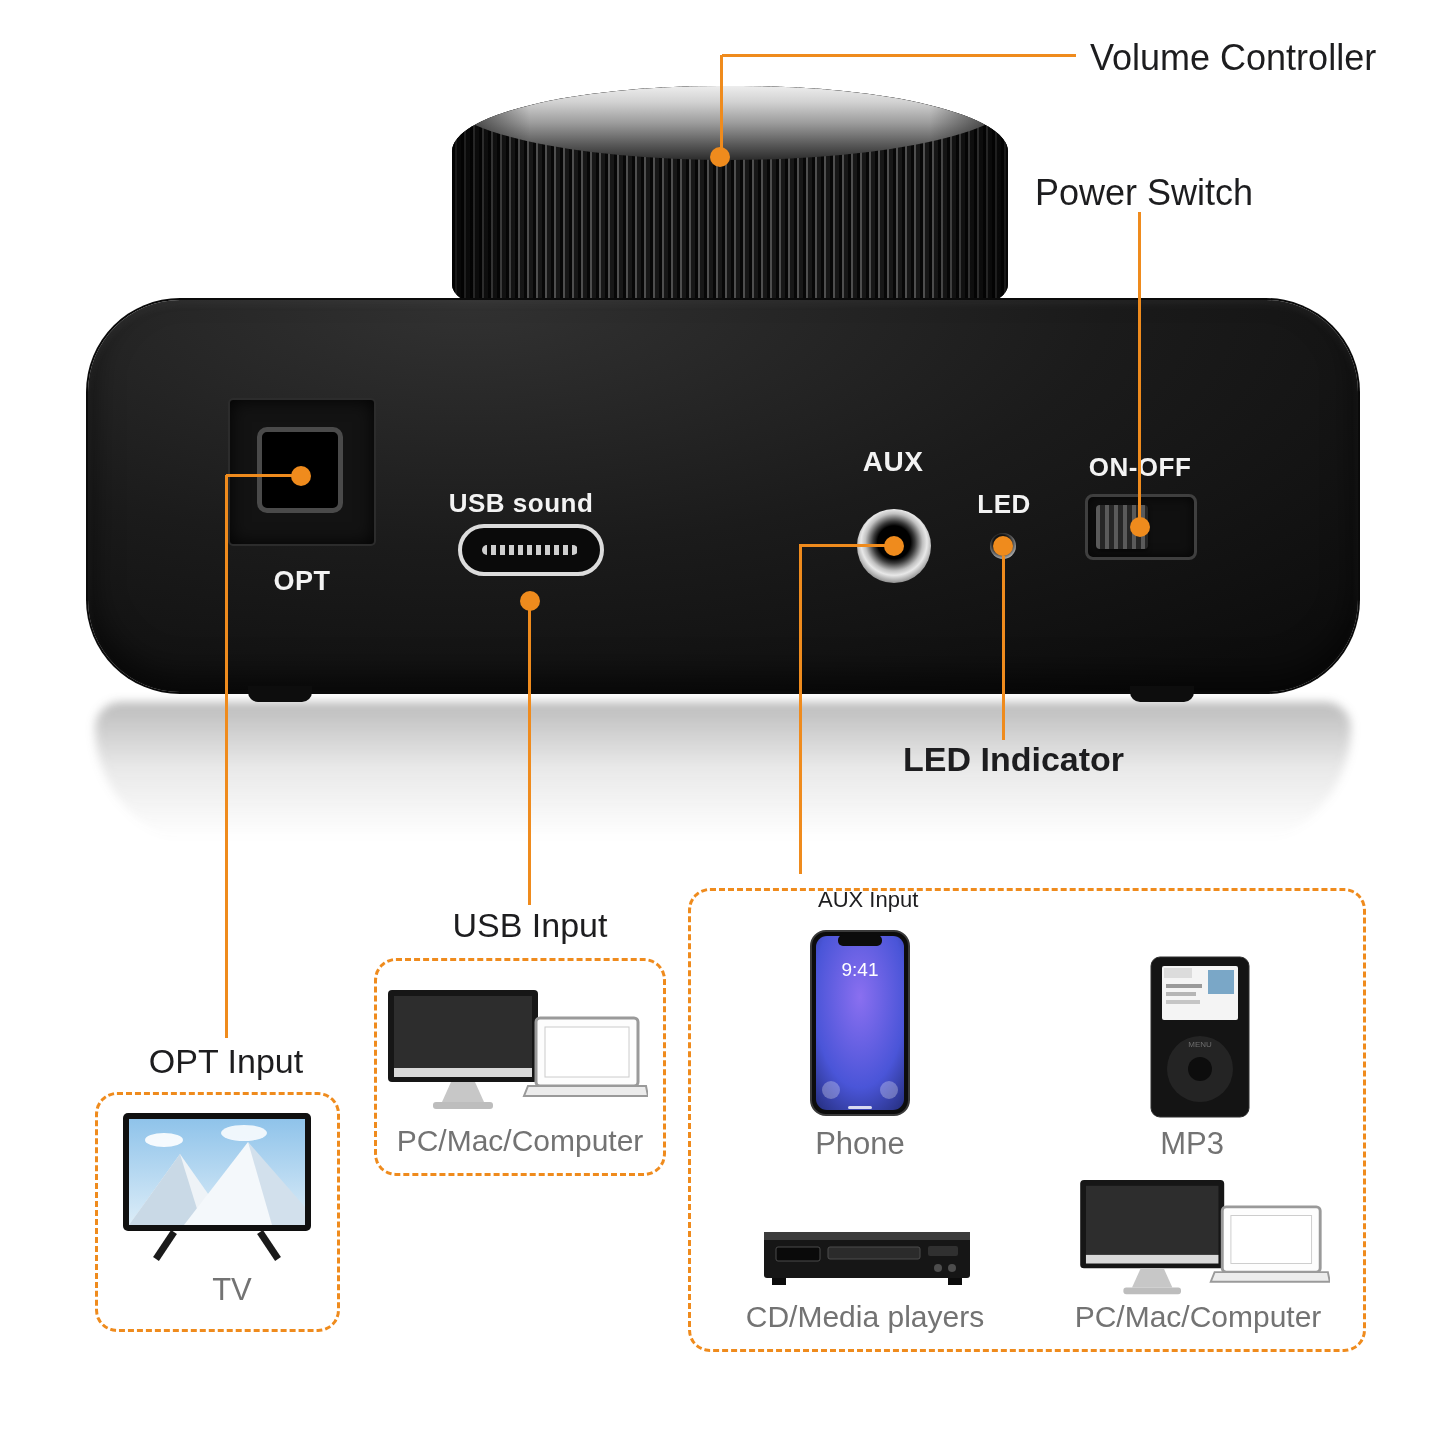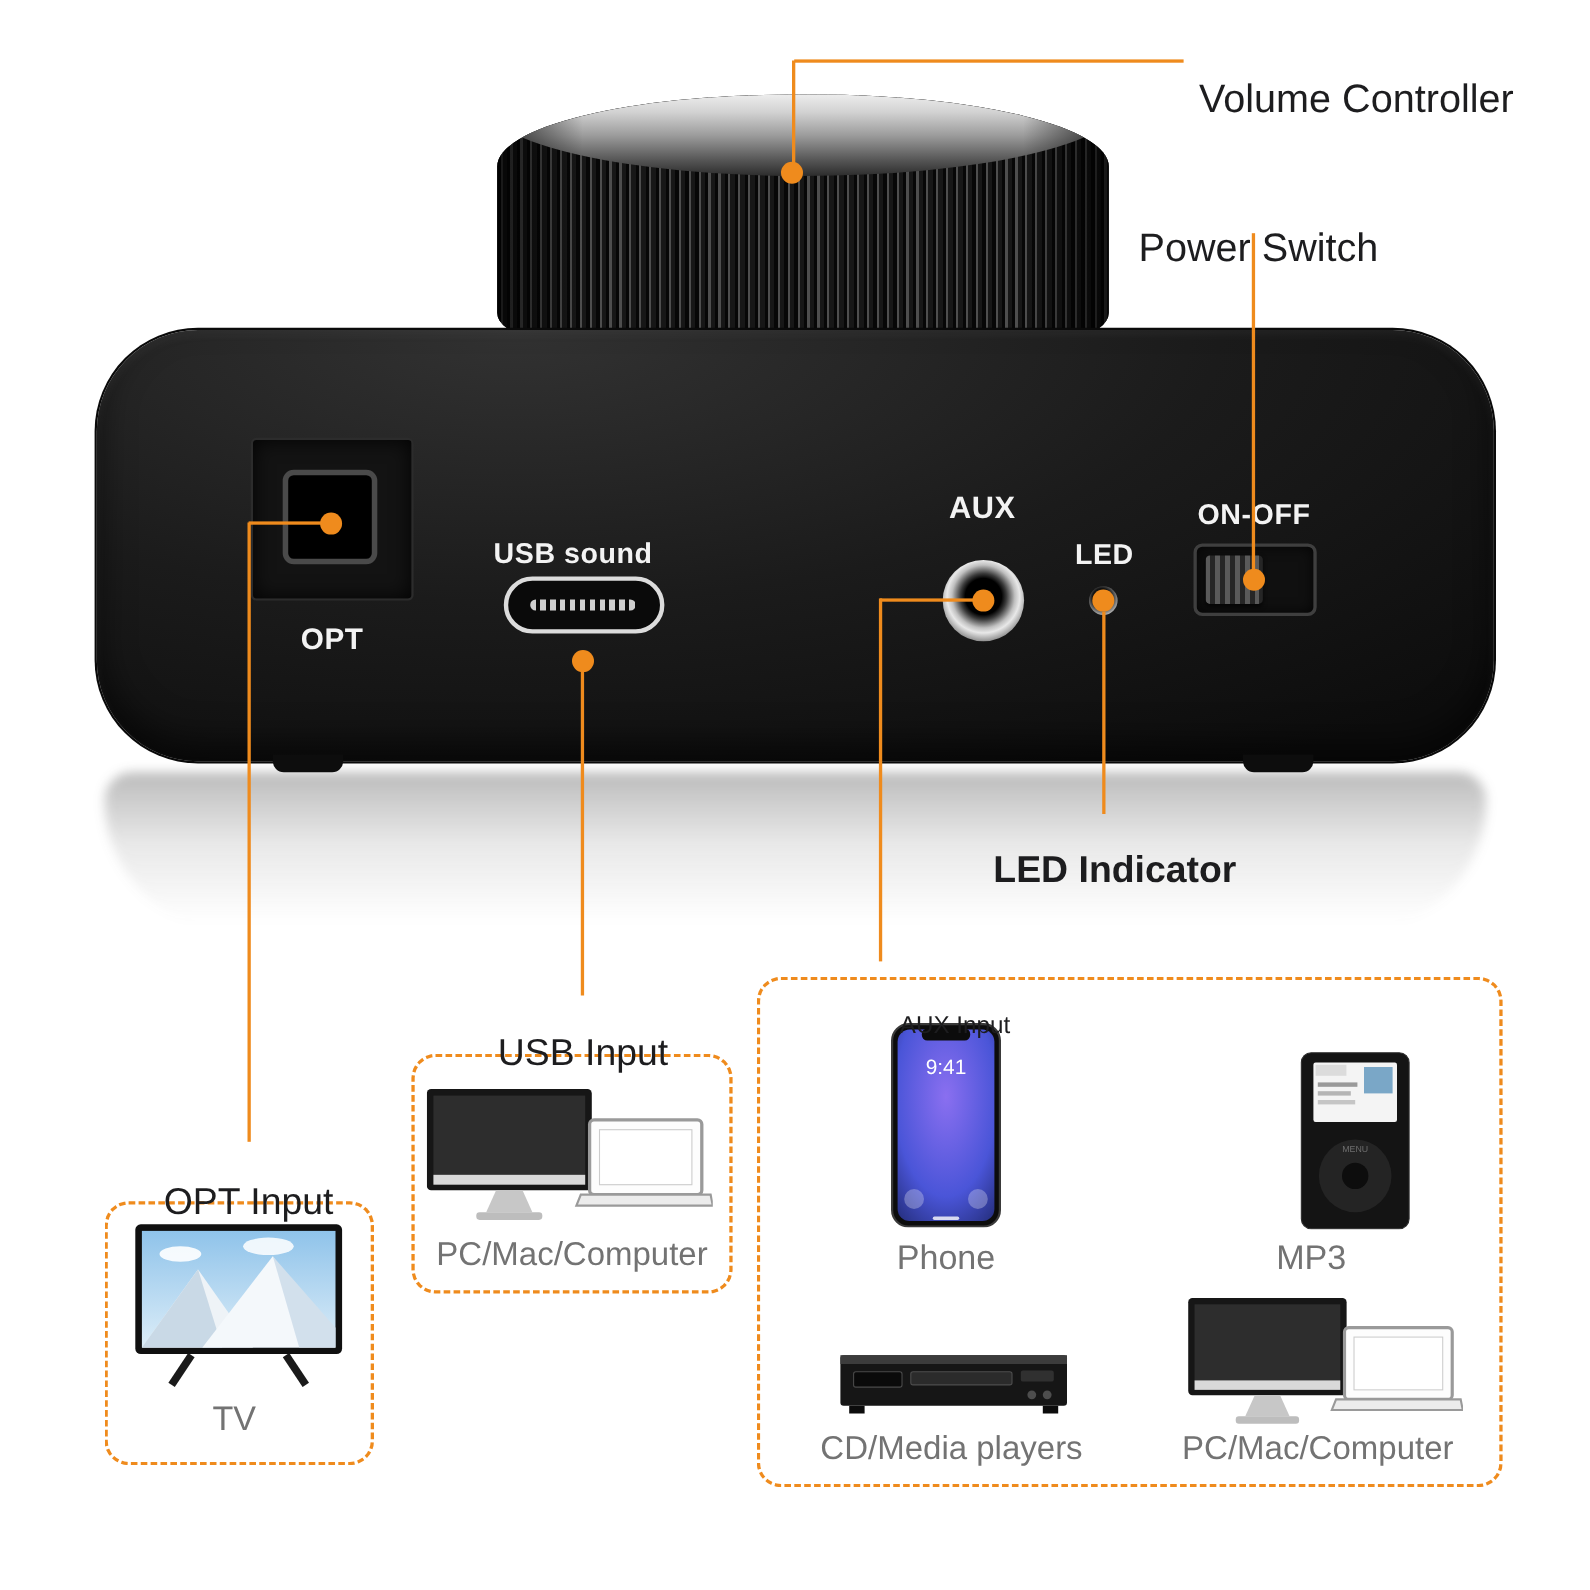--- a/index.html
+++ b/index.html
@@ -15,7 +15,7 @@
          background:var(--accent,#ef8b1d); z-index:30; }
   .hline { position:absolute; height:3px; background:var(--accent,#ef8b1d); z-index:25; }
   .vline { position:absolute; width:3px; background:var(--accent,#ef8b1d); z-index:25; }
-  .callout-label { position:absolute; color:#1d1d1f; font-size:35px; z-index:26; white-space:nowrap;margin-top:32px; }
+  .callout-label { position:absolute; color:#1d1d1f; font-size:35px; z-index:26; white-space:nowrap; }
   .src-label { position:absolute; color:#737373; font-size:30px; text-align:center; z-index:26; }
   .port-label { position:absolute; color:#f3f3f3; font-weight:bold; text-align:center;
                 letter-spacing:0.5px; z-index:12; }

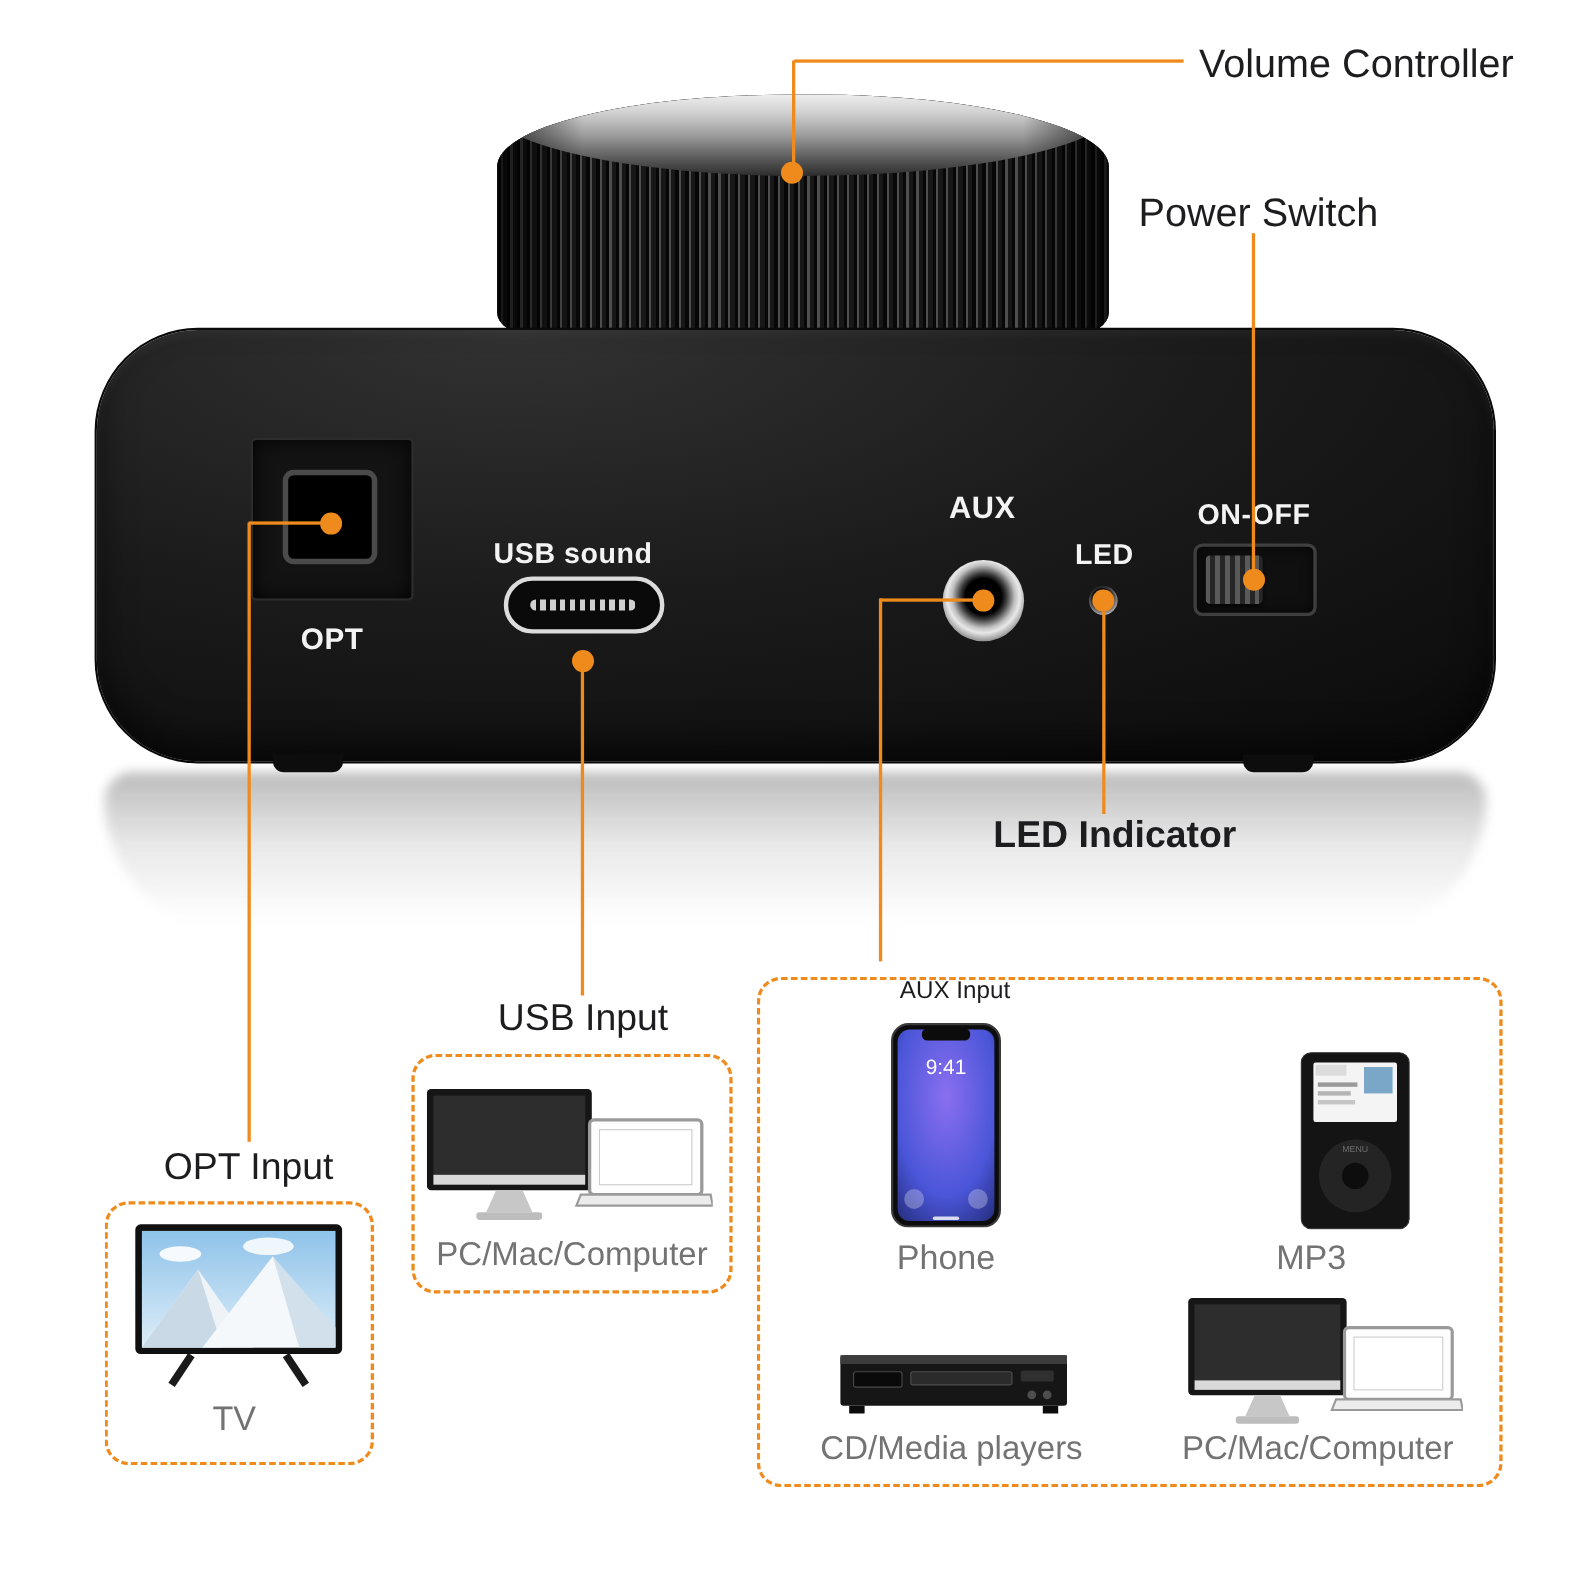--- a/index.html
+++ b/index.html
@@ -118,7 +118,7 @@
   #lbl-pc1    { left:374px;  top:1124px; width:292px; font-size:30px; }
   #phone-wrap { left:810px;  top:930px;  z-index:6; }
   #lbl-phone  { left:790px;  top:1126px; width:140px; font-size:31px; }
-  #mp3-wrap   { left:1142px; top:956px;  z-index:6;padding-left:40px; }
+  #mp3-wrap   { left:1110px; top:956px;  z-index:6;padding-left:40px; }
   #lbl-mp3    { left:1142px; top:1126px; width:100px; font-size:31px; }
   #cd-wrap    { left:762px;  top:1222px; z-index:6; }
   #lbl-cd     { left:740px;  top:1300px; width:250px; font-size:30px; }

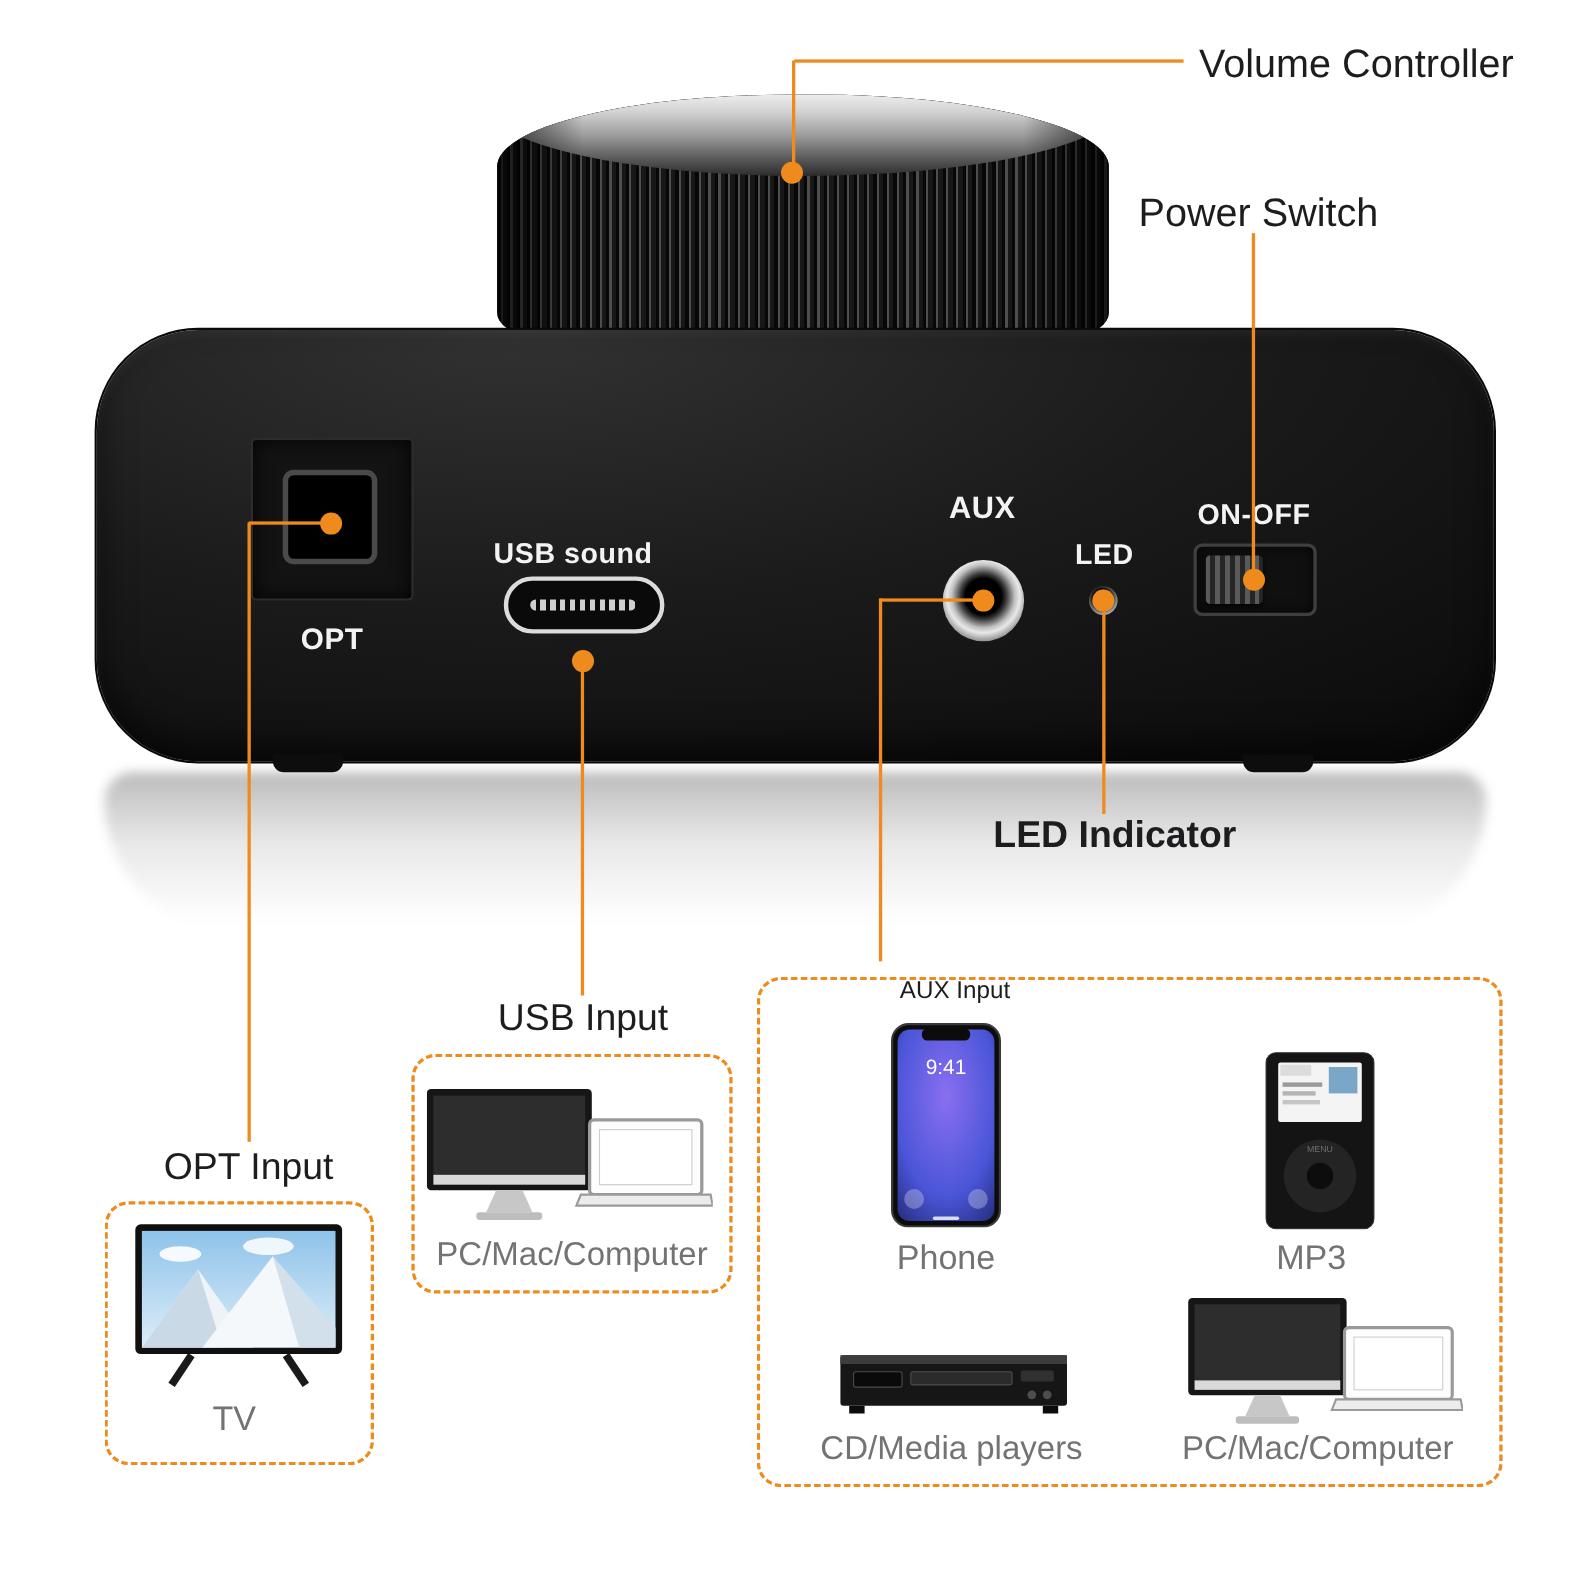--- a/index.html
+++ b/index.html
@@ -113,7 +113,7 @@
   #box-aux { left:688px; top:888px;  width:678px; height:464px; }
 
   #tv-wrap    { left:122px;  top:1112px; z-index:6; }
-  #lbl-tv     { left:118px;  top:1272px; width:190px; font-size:31px; }
+  #lbl-tv     { left:137px;  top:1272px; width:190px; font-size:31px; }
   #pc1-wrap   { left:388px;  top:990px;  z-index:6; }
   #lbl-pc1    { left:374px;  top:1124px; width:292px; font-size:30px; }
   #phone-wrap { left:810px;  top:930px;  z-index:6; }

